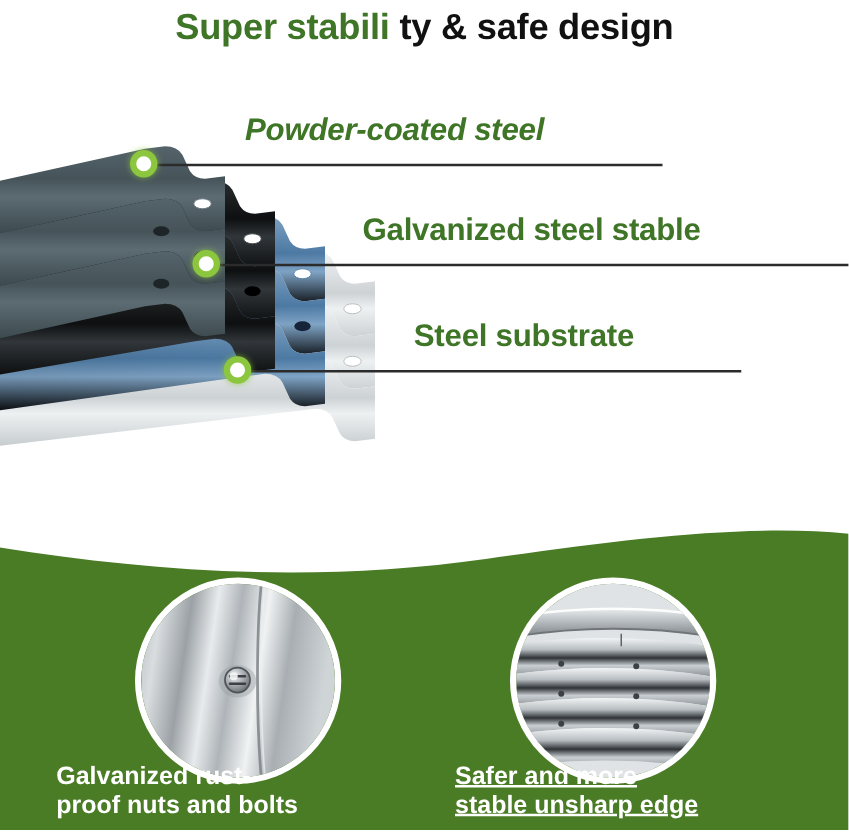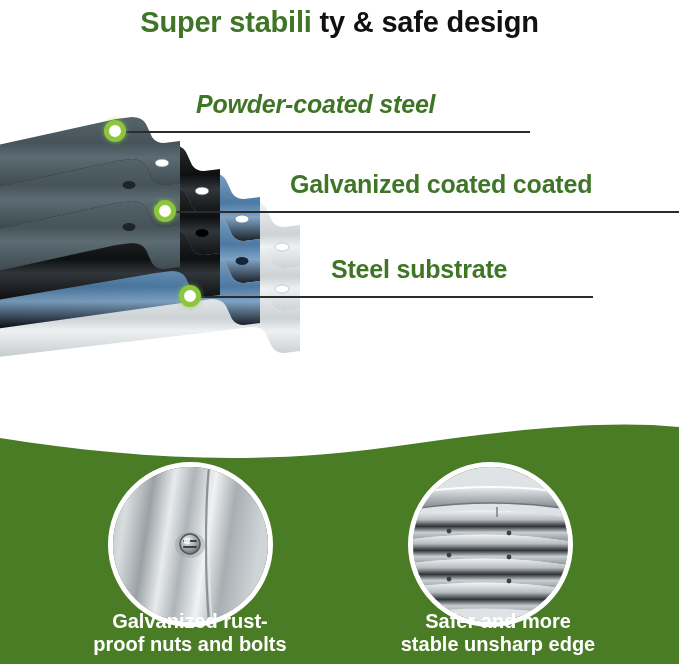--- a/index.html
+++ b/index.html
@@ -202,7 +202,7 @@
   <div class="dot" style="left:179px; top:285px;"></div>
 
   <div class="callout-label" style="left:196px; top:90px;font-style:italic;">Powder-coated steel</div>
-  <div class="callout-label" style="left:290px; top:170px;">Galvanized coated coated</div>
+  <div class="callout-label" style="left:290px; top:170px;">Galvanized steel stable</div>
   <div class="callout-label" style="left:331px; top:255px;">Steel substrate</div>
 
   <div class="green-panel">

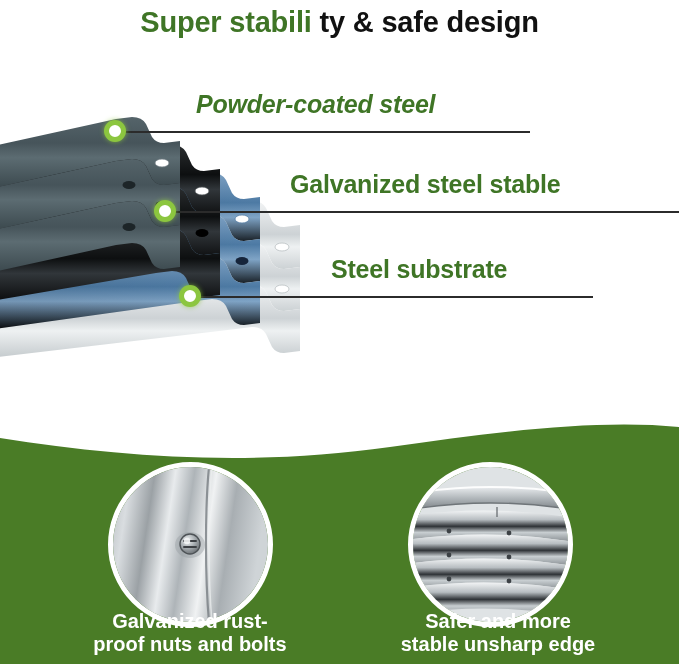--- a/index.html
+++ b/index.html
@@ -99,7 +99,7 @@
   .caption {
     position: absolute;
     width: 290px;
-    text-align: center;
+    text-align: left;
     color: #ffffff;
     font-size: 20px;
     font-weight: bold;

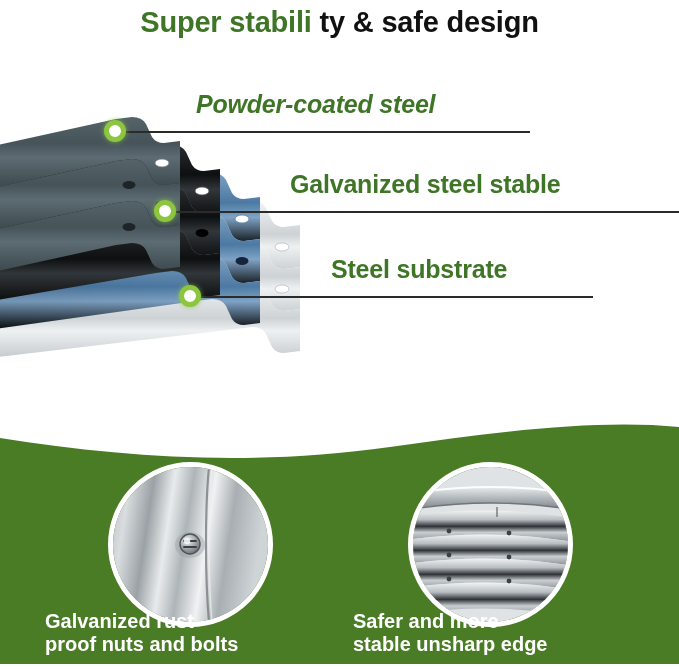--- a/index.html
+++ b/index.html
@@ -282,7 +282,7 @@
 
   <div class="caption" style="left:45px; top:610px;">Galvanized rust-
 proof nuts and bolts</div>
-  <div class="caption" style="left:353px; top:610px;">Safer and more
+  <div class="caption" style="left:364px; top:610px;text-decoration:underline;">Safer and more
 stable unsharp edge</div>
 
 </div>

